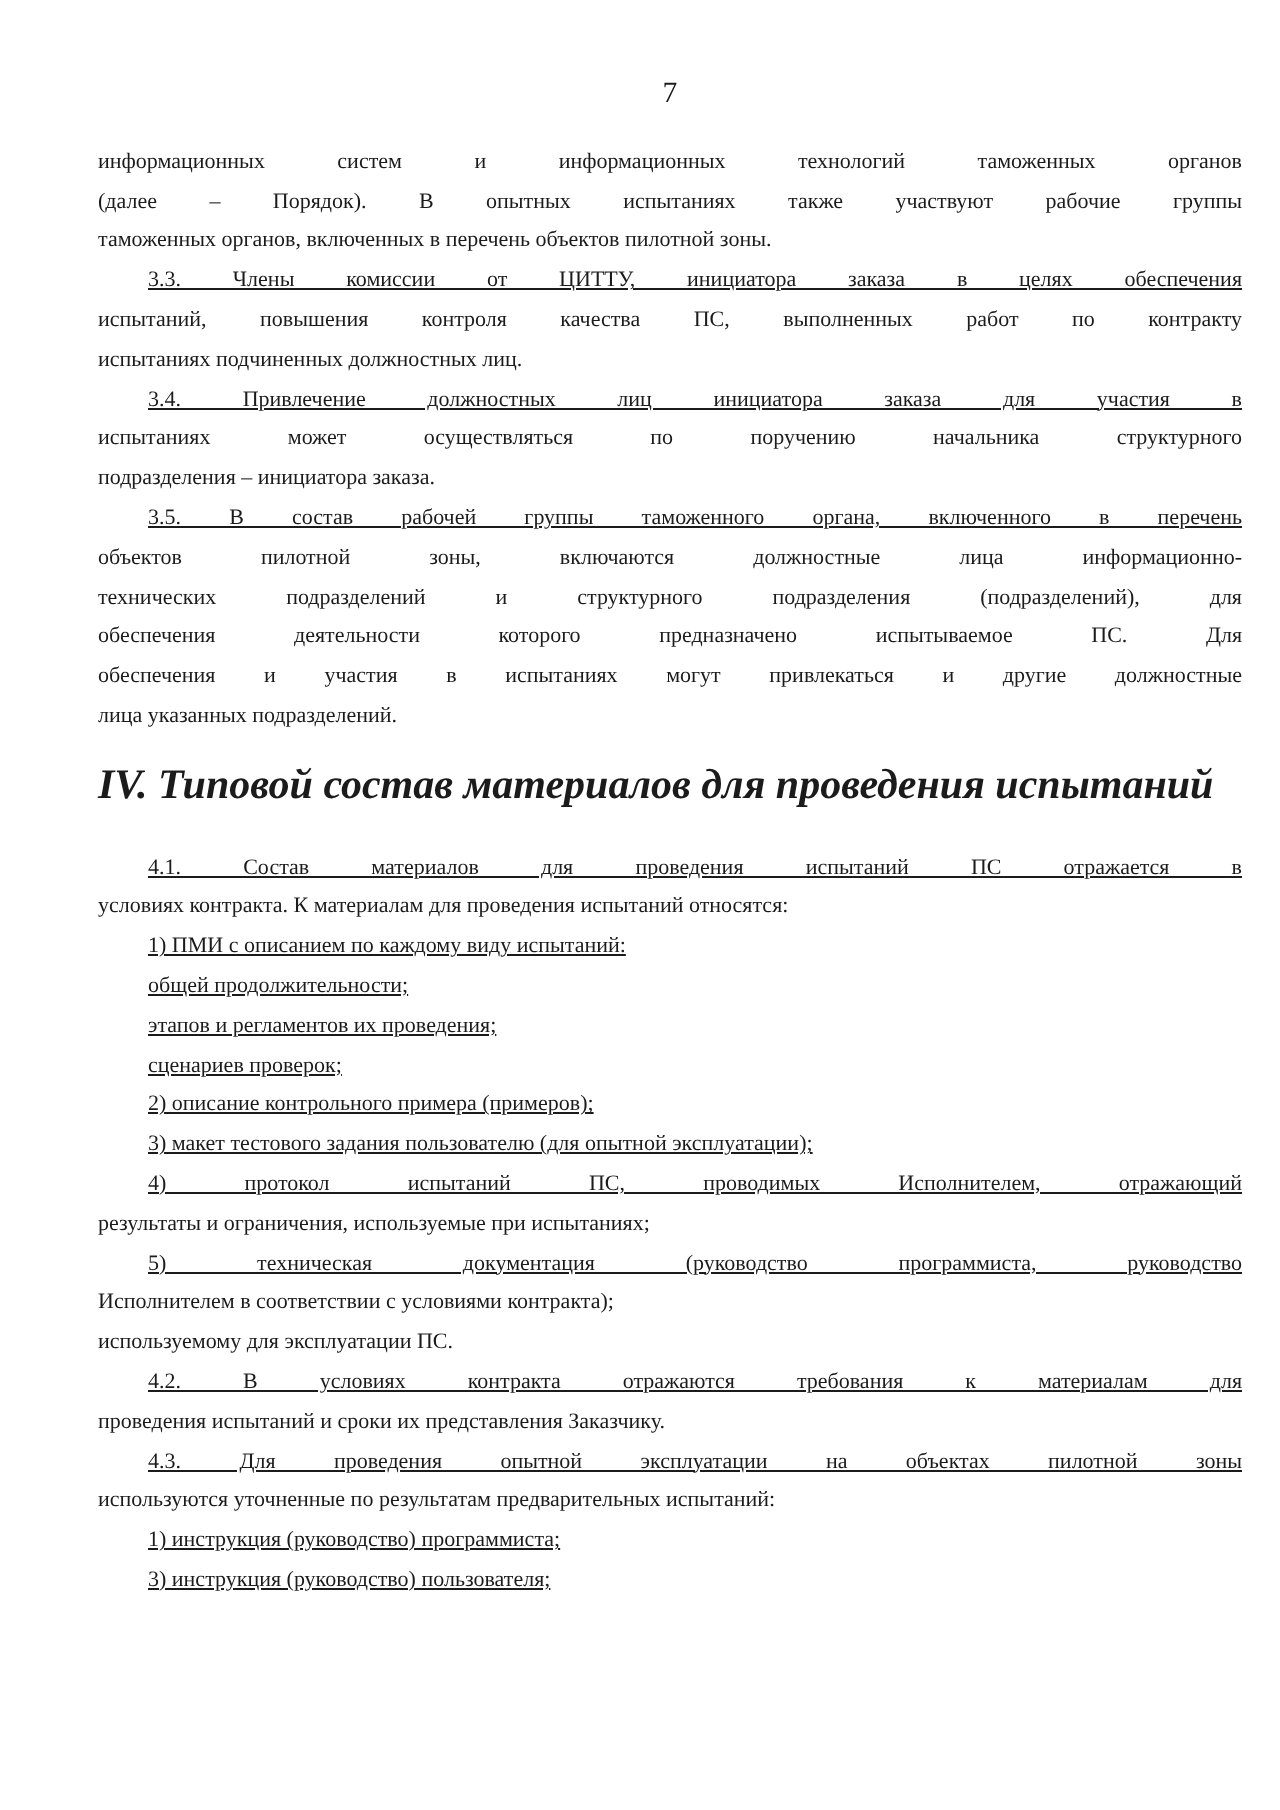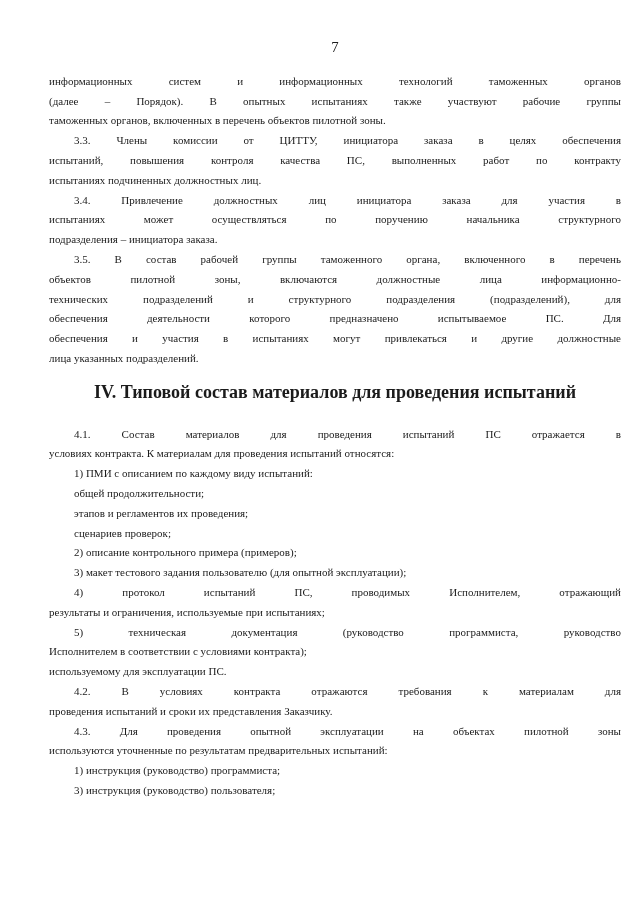--- a/index.html
+++ b/index.html
@@ -39,6 +39,7 @@
   }
   .line.indent {
     text-indent: 25px;
+    text-decoration: underline;
   }
   .heading {
     font-size: 18px;

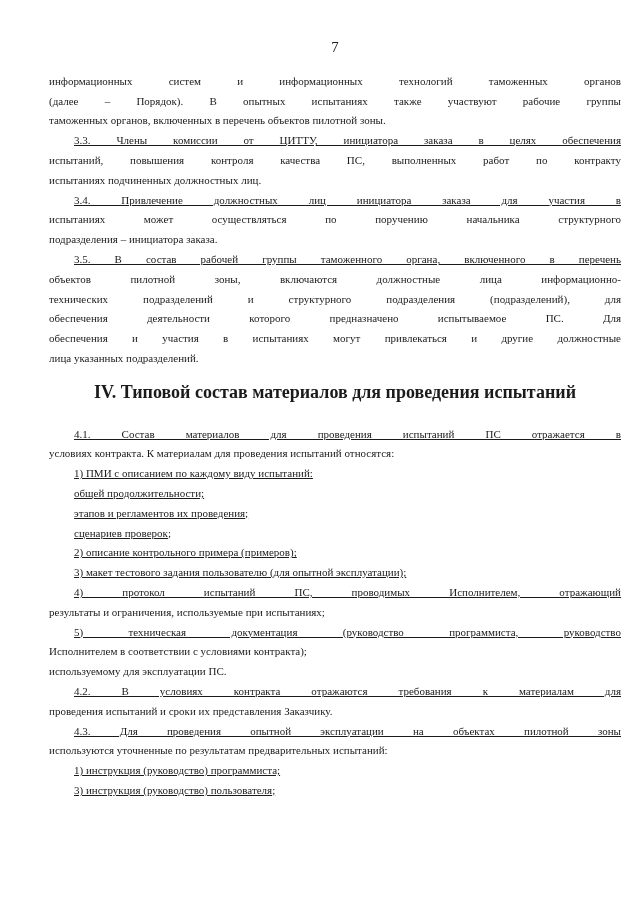--- a/index.html
+++ b/index.html
@@ -42,11 +42,12 @@
     text-decoration: underline;
   }
   .heading {
-    font-size: 18px;
+    font-size: 21px;
     line-height: 19.8px;
     font-weight: bold;
-    text-align: center;
+    text-align: left;
     margin: 14px 0 22px 0;
+    font-style: italic;
   }
   .paragraph { margin: 0; }
 </style>

